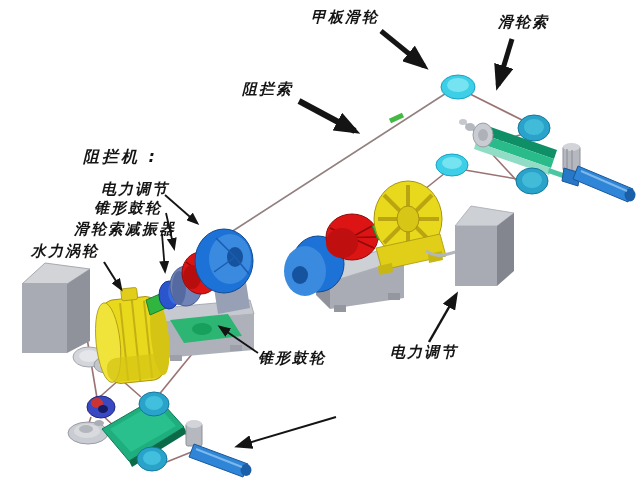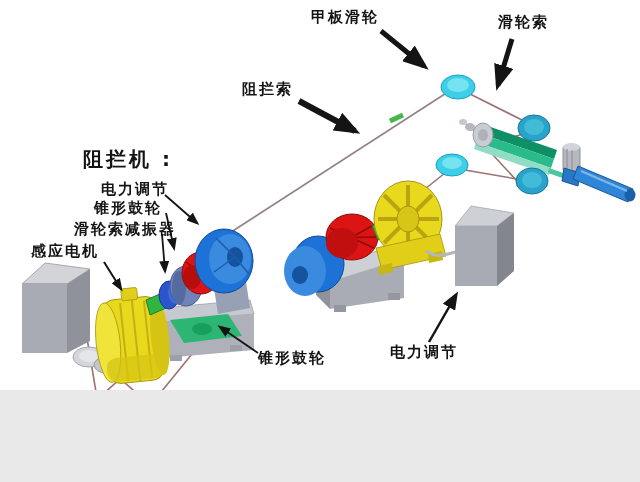--- a/index.html
+++ b/index.html
@@ -10,7 +10,7 @@
   }
   html,body{margin:0;padding:0;}
   body{font-family:"DejaVu Sans","Liberation Sans",sans-serif;background:#e9e9e9;}
-  .stage{position:relative;width:640px;height:390px;background:var(--background);overflow:hidden;}
+  .stage{position:relative;width:640px;height:482px;background:var(--background);overflow:hidden;font-style:italic;}
   .stage svg{position:absolute;left:0;top:0;}
   .lbl{position:absolute;font-size:15px;font-weight:700;color:var(--ink);
        letter-spacing:2px;white-space:nowrap;line-height:1.1;}

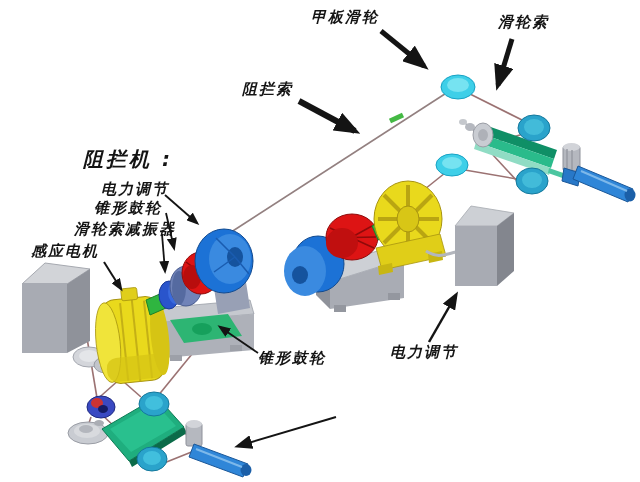--- a/index.html
+++ b/index.html
@@ -14,7 +14,7 @@
   .stage svg{position:absolute;left:0;top:0;}
   .lbl{position:absolute;font-size:15px;font-weight:700;color:var(--ink);
        letter-spacing:2px;white-space:nowrap;line-height:1.1;}
-  .lbl.big{font-size:20px;letter-spacing:3px;}
+  .lbl.big{font-size:16px;letter-spacing:3px;}
 </style>
 </head>
 <body>

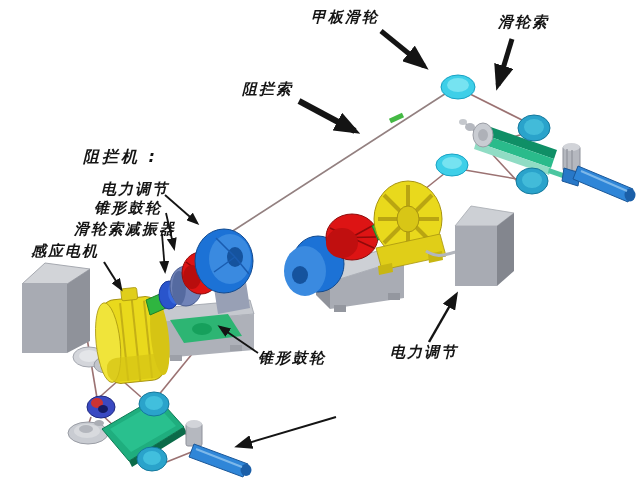--- a/index.html
+++ b/index.html
@@ -228,7 +228,7 @@
 <div class="lbl" style="left:101px;top:181px">电力调节</div>
 <div class="lbl" style="left:94px;top:200px">锥形鼓轮</div>
 <div class="lbl" style="left:74px;top:221px">滑轮索减振器</div>
-<div class="lbl" style="left:31px;top:243px">感应电机</div>
+<div class="lbl" style="left:31px;top:243px">水力涡轮</div>
 <div class="lbl" style="left:258px;top:350px">锥形鼓轮</div>
 <div class="lbl" style="left:390px;top:344px">电力调节</div>
 

